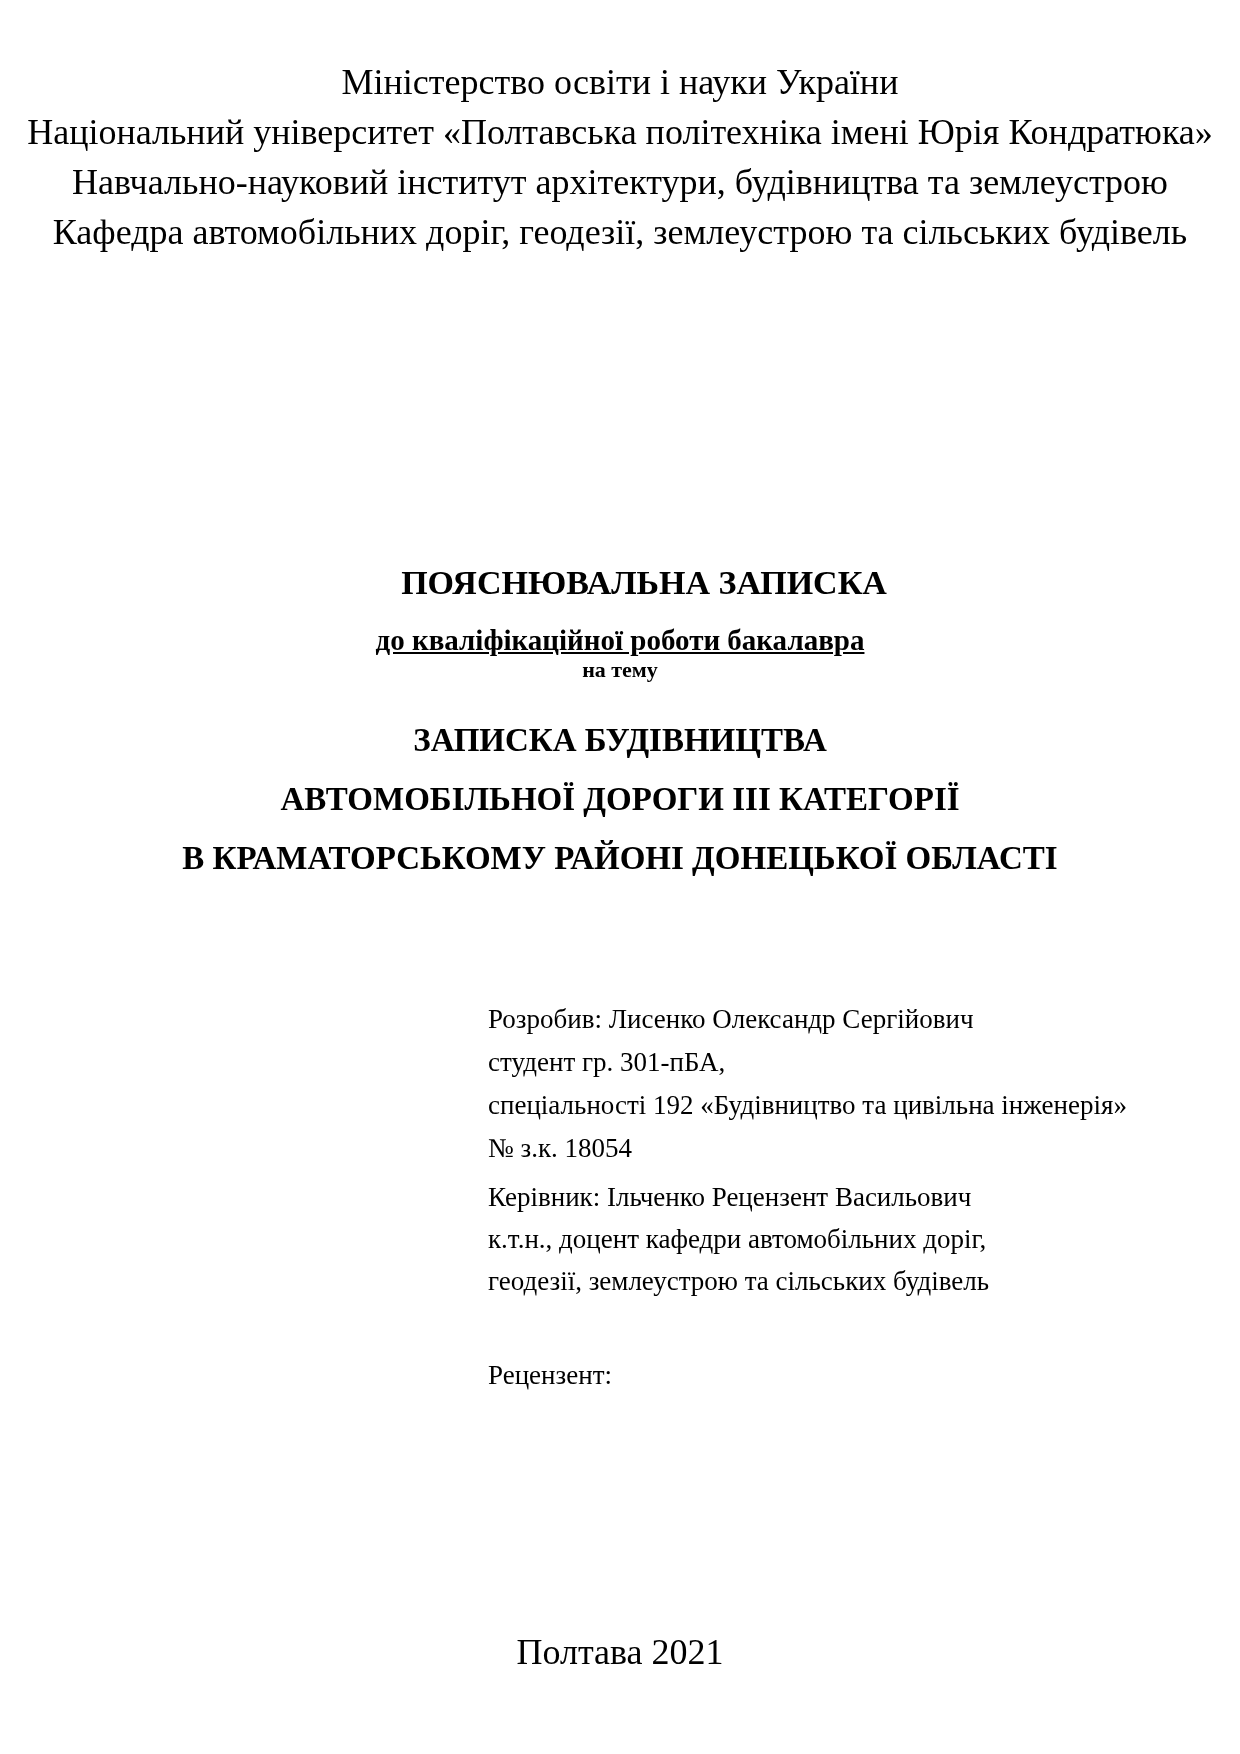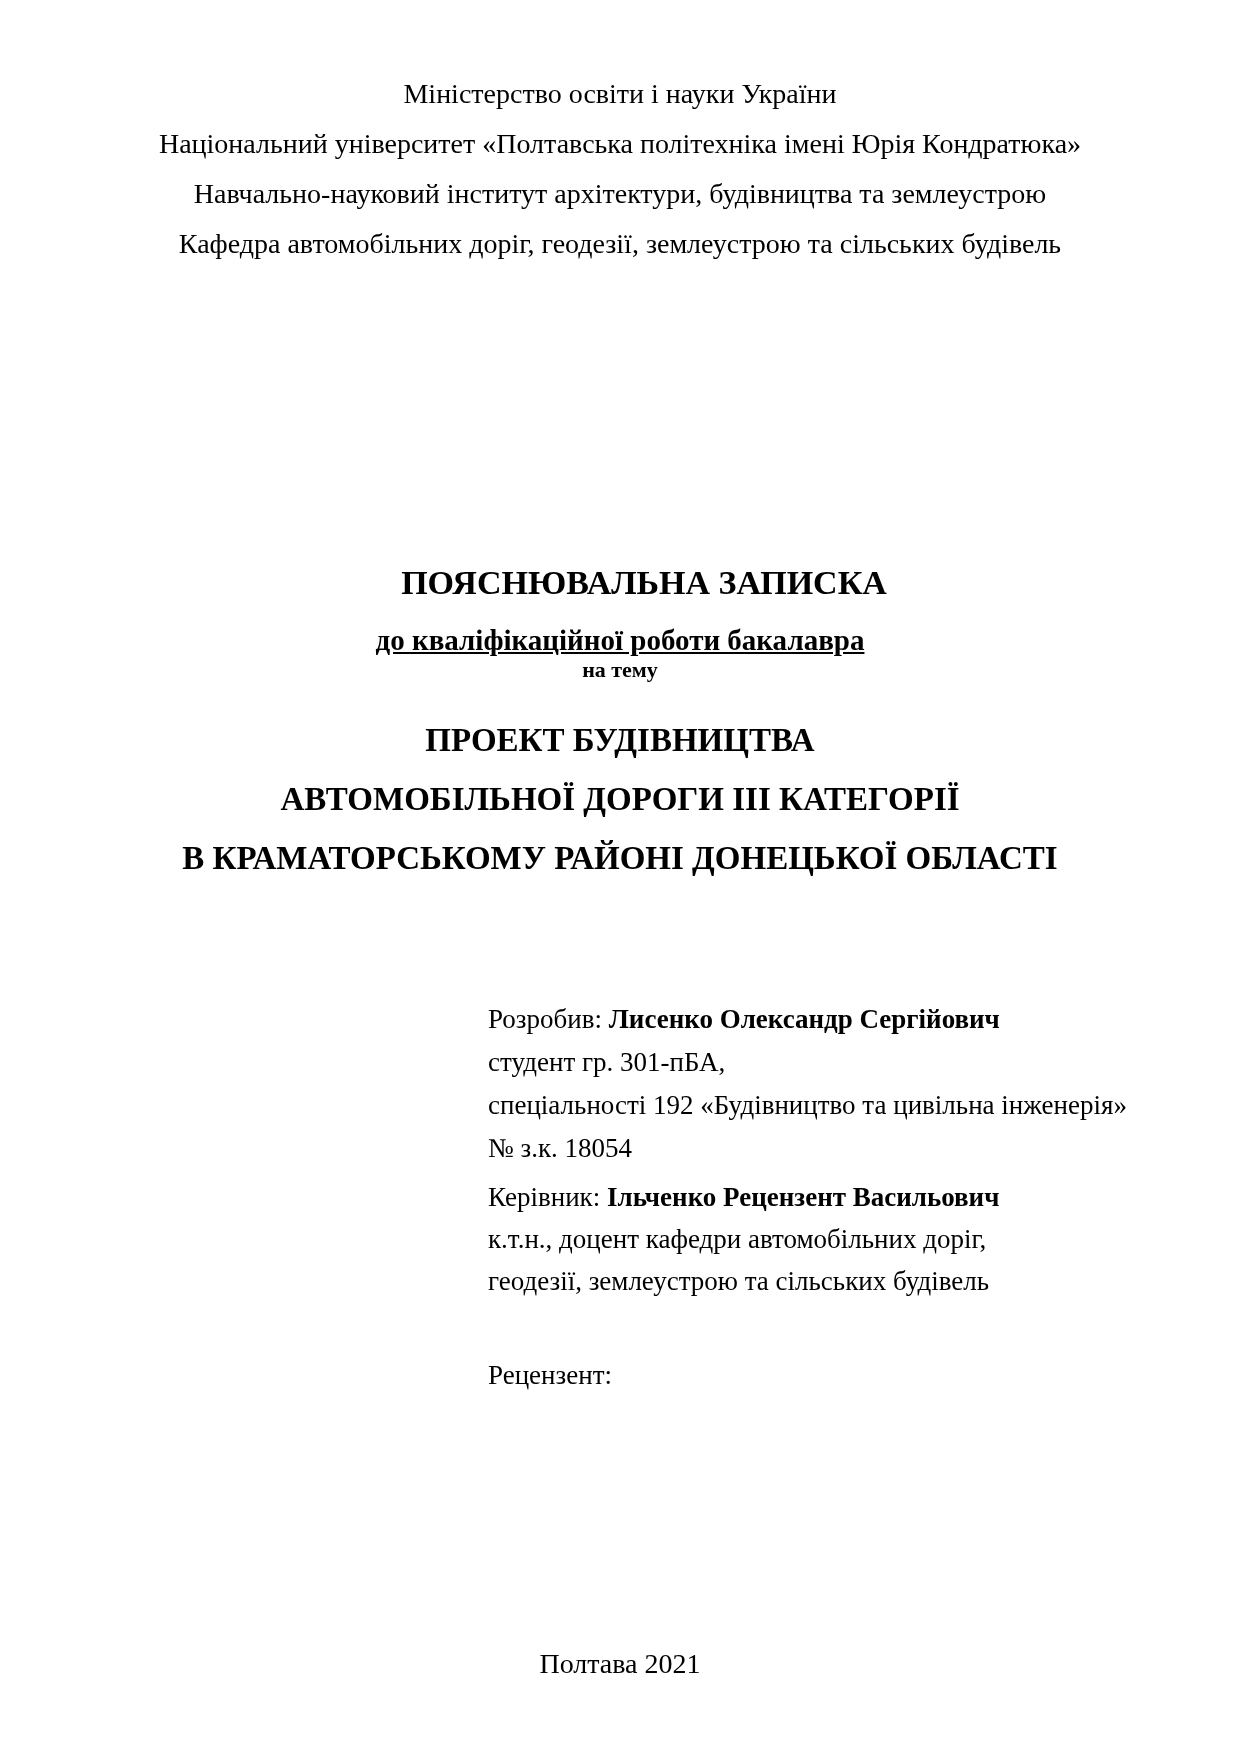--- a/index.html
+++ b/index.html
@@ -8,7 +8,7 @@
     font-family: "Liberation Serif", "DejaVu Serif", serif; color: #000;
   }
   .line { position: absolute; left: 0; width: 1240px; text-align: center; white-space: nowrap; line-height: 1; }
-  .hdr { font-size: 28px; margin-top: 16px; }
+  .hdr { font-size: 36px; }
   .t-bold { font-weight: bold; }
   .t1 { font-size: 34px; padding-left: 24px; }
   .t2 { font-size: 29px; text-decoration: underline; }

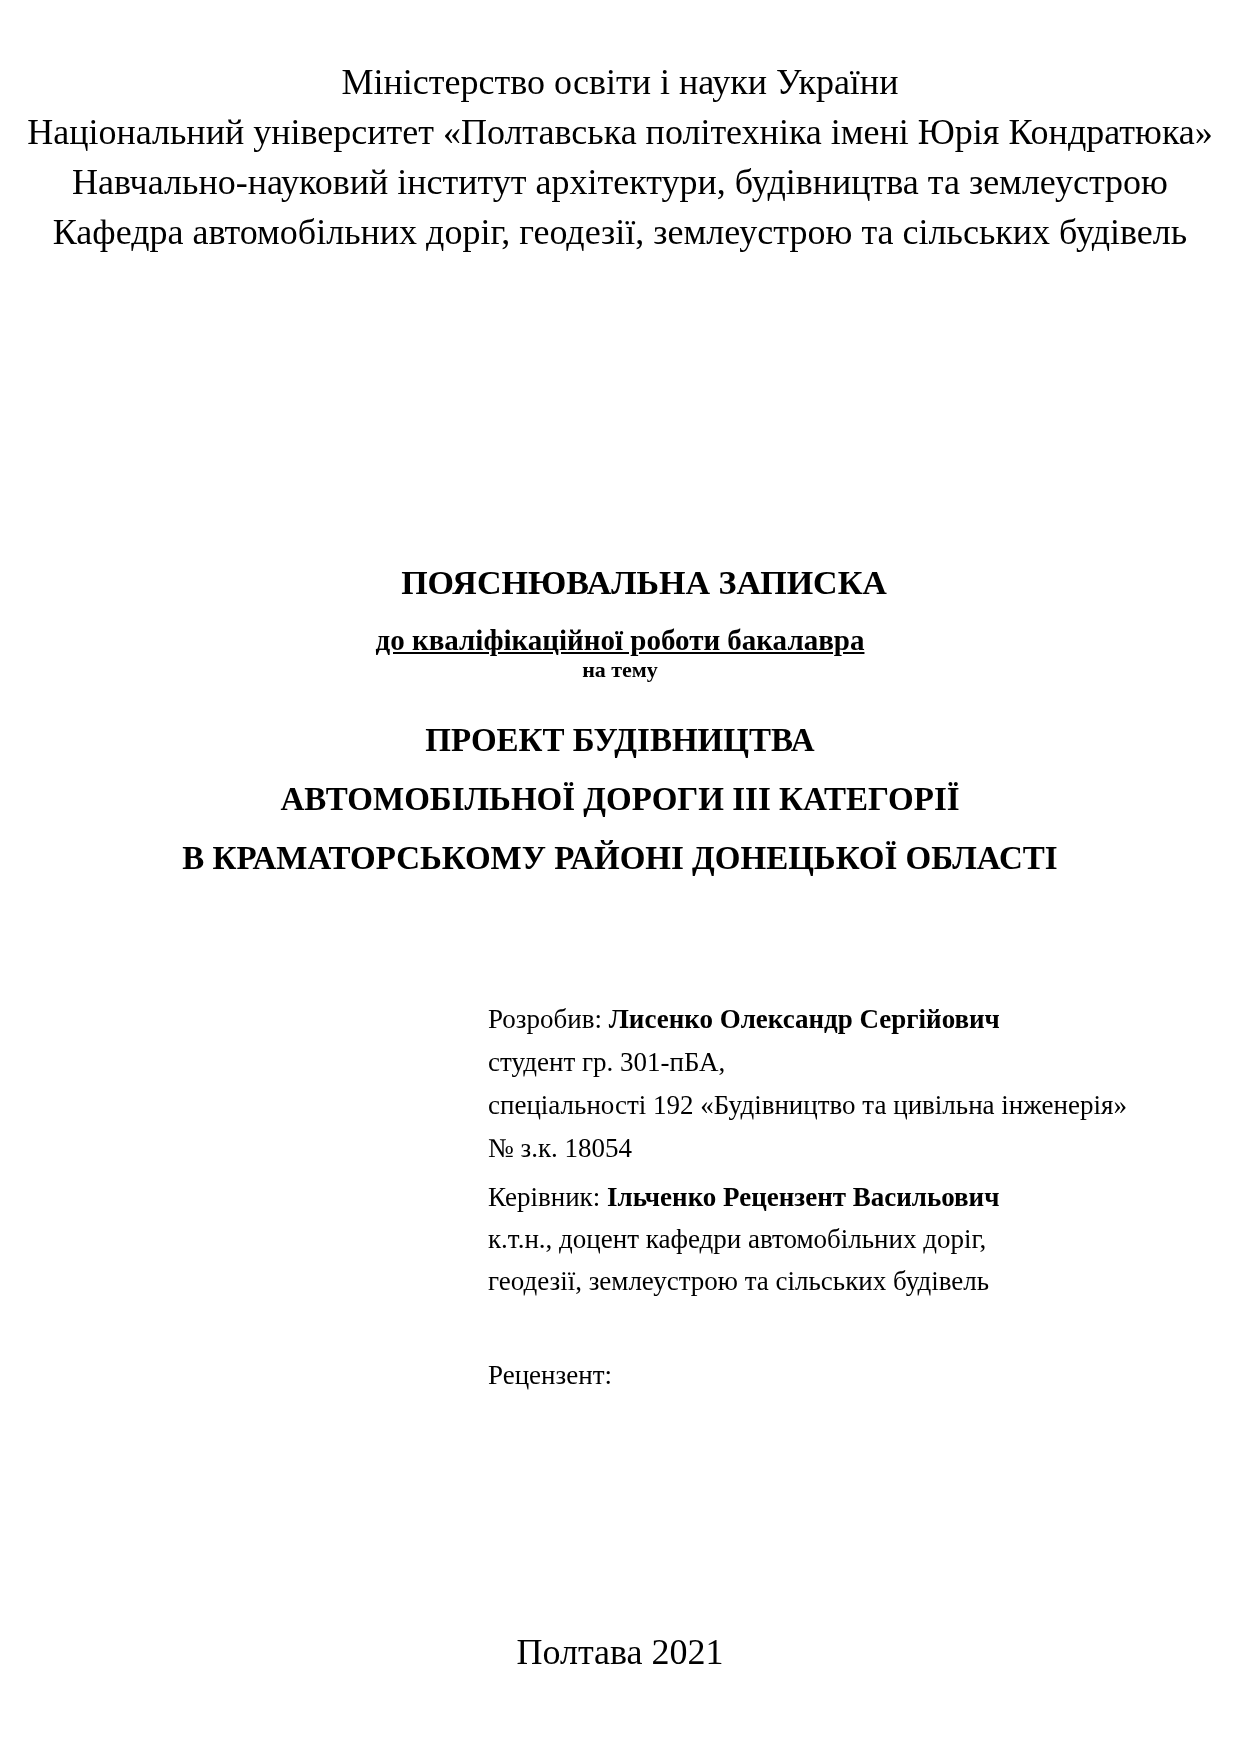--- a/index.html
+++ b/index.html
@@ -30,7 +30,7 @@
   <div class="line t1 t-bold" style="top:566px">ПОЯСНЮВАЛЬНА ЗАПИСКА</div>
   <div class="line t2 t-bold" style="top:626px">до кваліфікаційної роботи бакалавра</div>
   <div class="line t3 t-bold" style="top:659px">на тему</div>
-  <div class="line t4 t-bold" style="top:724px">ПРОЕКТ БУДІВНИЦТВА</div>
+  <div class="line t4 t-bold" style="top:724px">ЗАПИСКА БУДІВНИЦТВА</div>
   <div class="line t4 t-bold" style="top:783px">АВТОМОБІЛЬНОЇ ДОРОГИ ІІІ КАТЕГОРІЇ</div>
   <div class="line t4 t-bold" style="top:842px">В КРАМАТОРСЬКОМУ РАЙОНІ ДОНЕЦЬКОЇ ОБЛАСТІ</div>
 

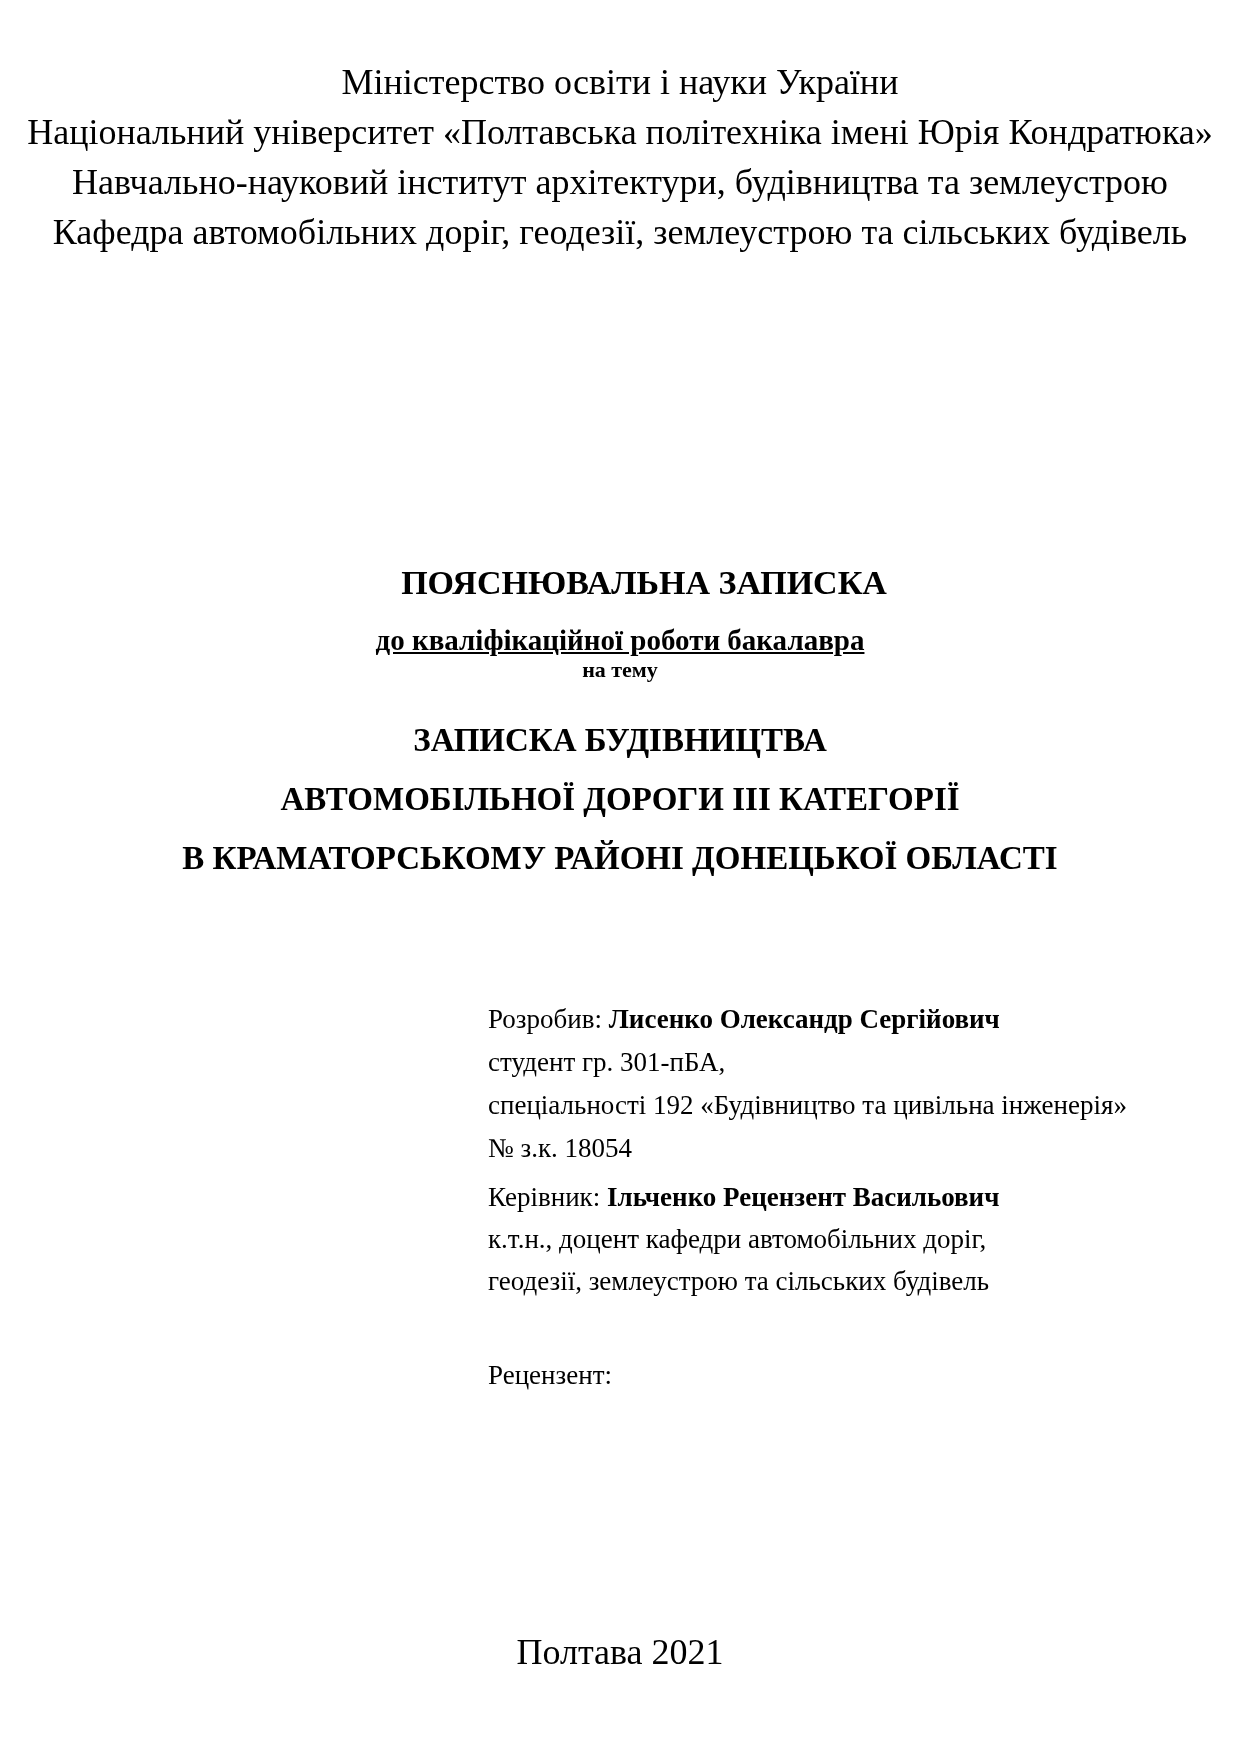--- a/index.html
+++ b/index.html
@@ -16,7 +16,7 @@
   .t4 { font-size: 33px; }
   .block { position: absolute; left: 488px; font-size: 27px; line-height: 1; white-space: nowrap; }
   .block .row { position: absolute; left: 0; white-space: nowrap; }
-  .b { font-weight: bold; }
+  .b { font-weight: normal; }
 </style>
 </head>
 <body>

